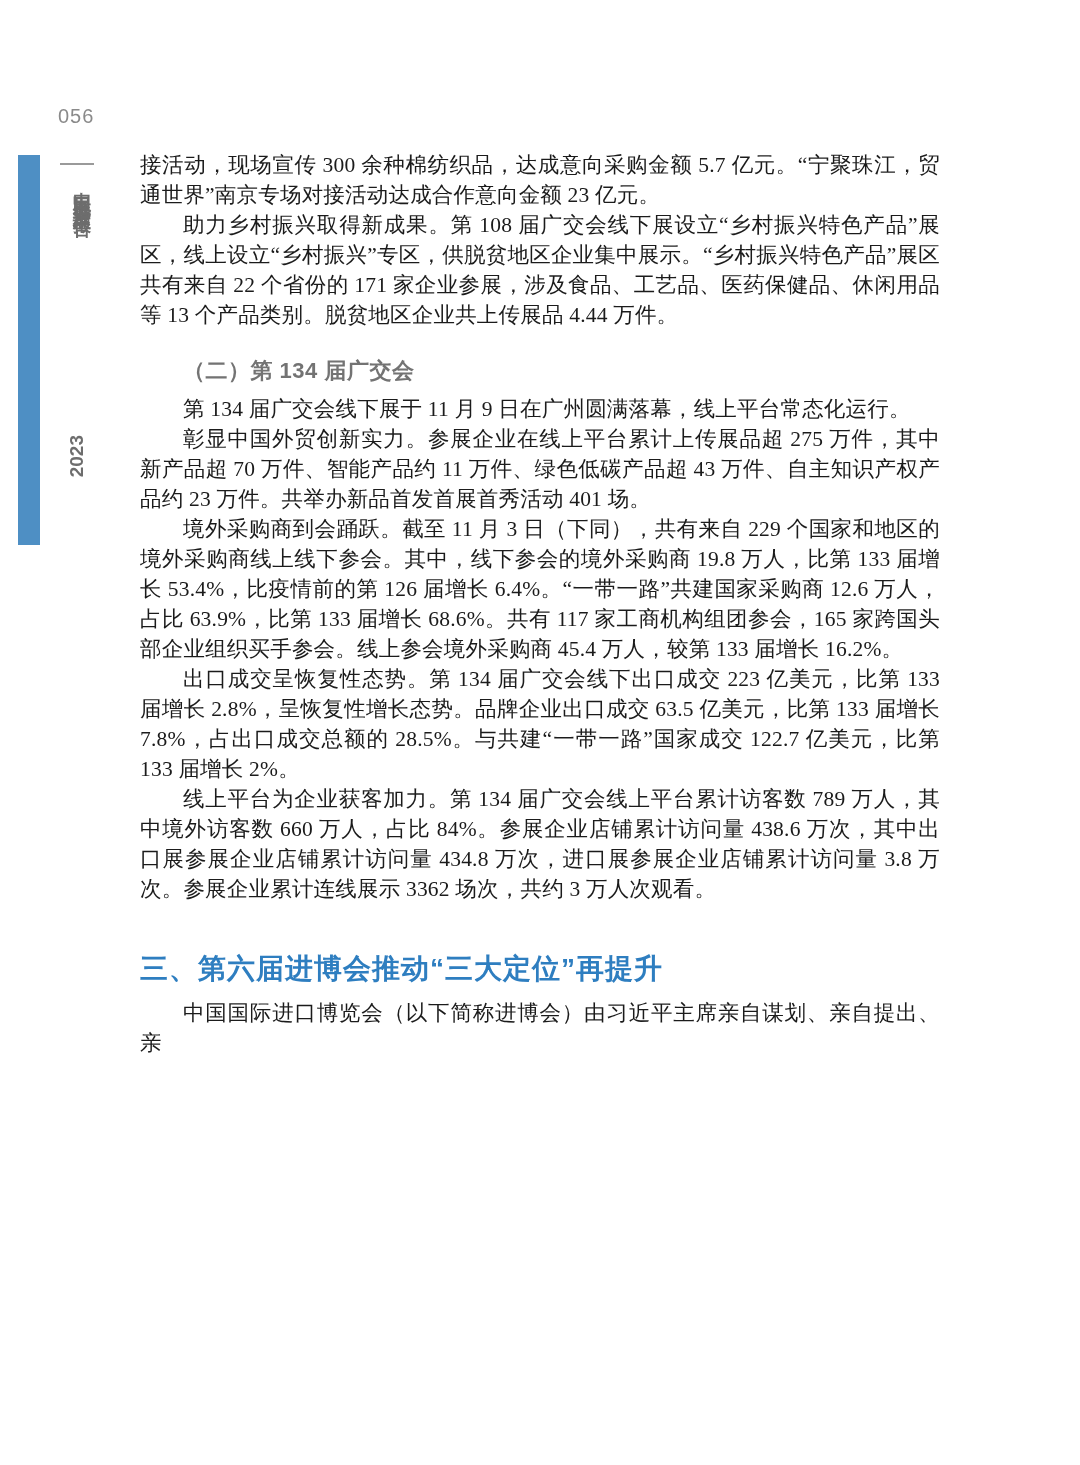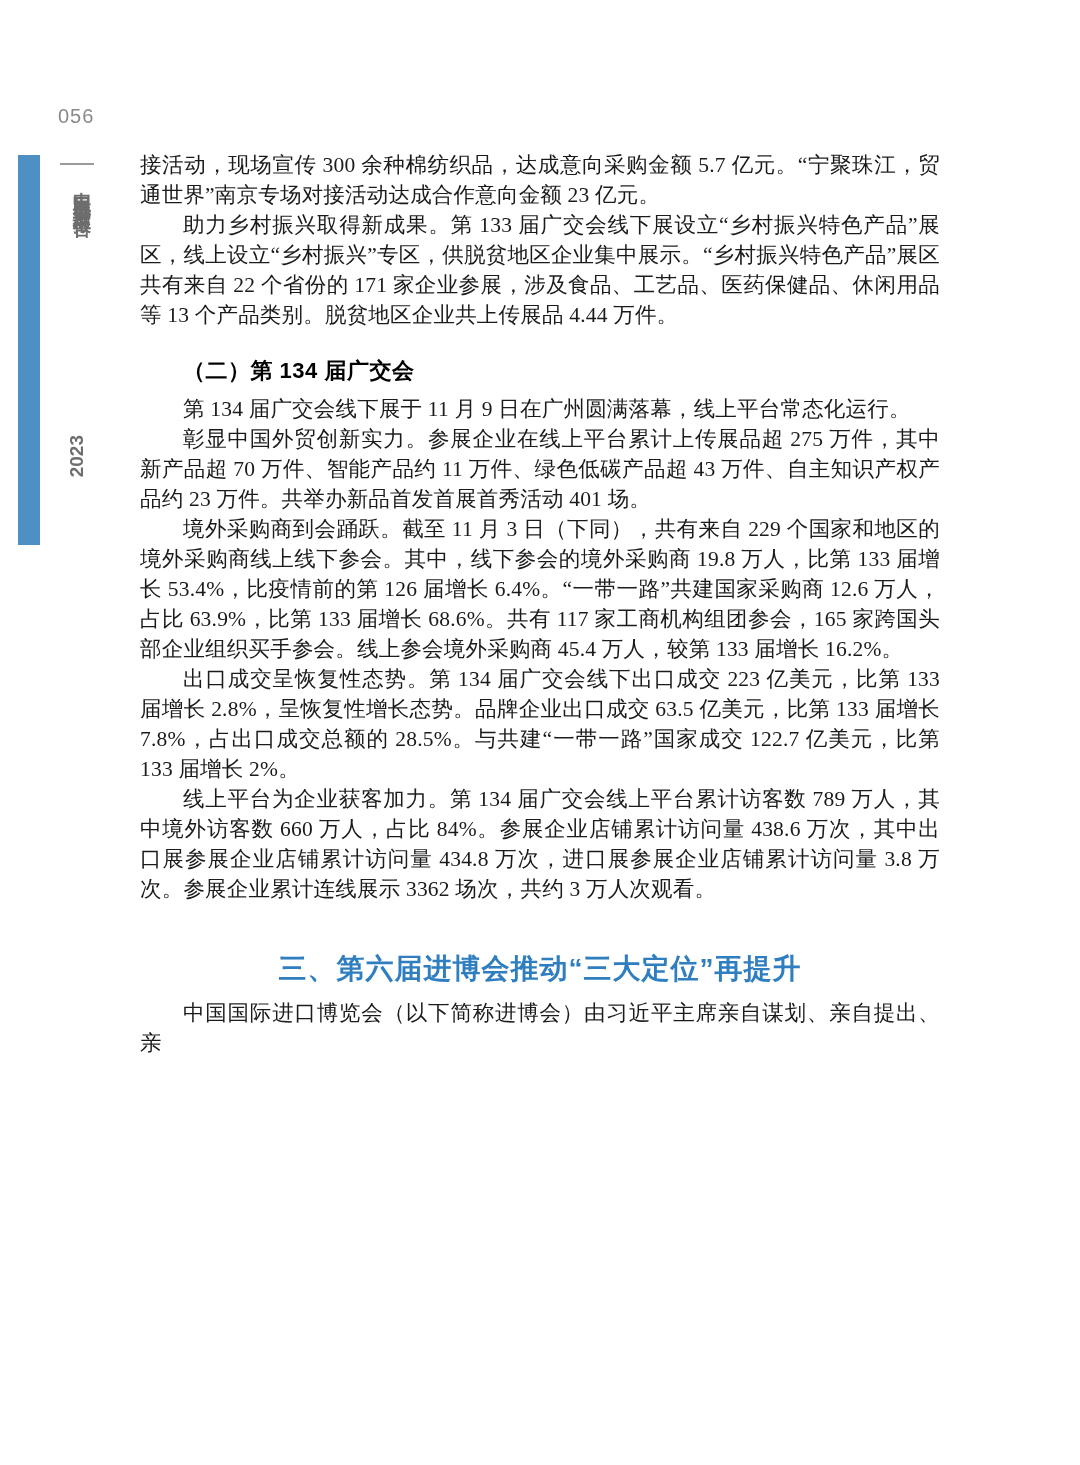--- a/index.html
+++ b/index.html
@@ -136,7 +136,7 @@
   <div class="content">
 
     <p class="body">接活动，现场宣传 300 余种棉纺织品，达成意向采购金额 5.7 亿元。“宁聚珠江，贸通世界”南京专场对接活动达成合作意向金额 23 亿元。</p>
-    <p class="body indent">助力乡村振兴取得新成果。第 133 届广交会线下展设立“乡村振兴特色产品”展区，线上设立“乡村振兴”专区，供脱贫地区企业集中展示。“乡村振兴特色产品”展区共有来自 22 个省份的 171 家企业参展，涉及食品、工艺品、医药保健品、休闲用品等 13 个产品类别。脱贫地区企业共上传展品 4.44 万件。</p>
+    <p class="body indent">助力乡村振兴取得新成果。第 108 届广交会线下展设立“乡村振兴特色产品”展区，线上设立“乡村振兴”专区，供脱贫地区企业集中展示。“乡村振兴特色产品”展区共有来自 22 个省份的 171 家企业参展，涉及食品、工艺品、医药保健品、休闲用品等 13 个产品类别。脱贫地区企业共上传展品 4.44 万件。</p>
 
     <h3 class="sub-heading">（二）第 134 届广交会</h3>
 

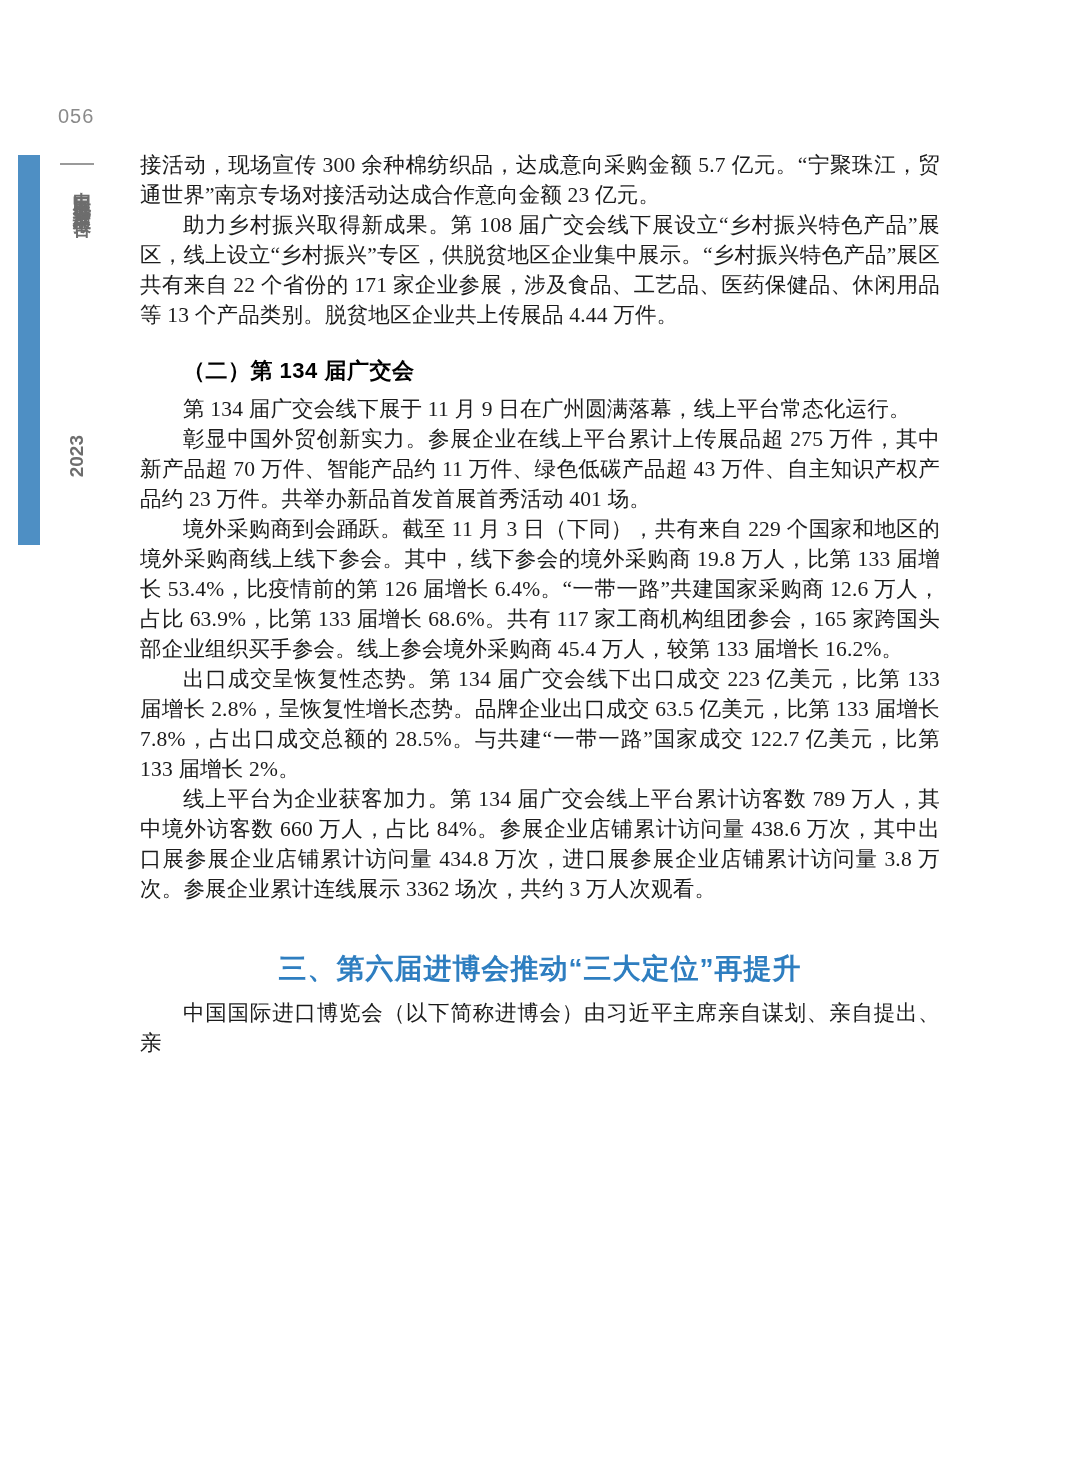--- a/index.html
+++ b/index.html
@@ -106,7 +106,7 @@
     font-family: "Liberation Sans", sans-serif;
     font-size: 22px;
     font-weight: bold;
-    color: #000000;
+    color: #737373;
     text-indent: 43px;
     letter-spacing: 0.5px;
   }

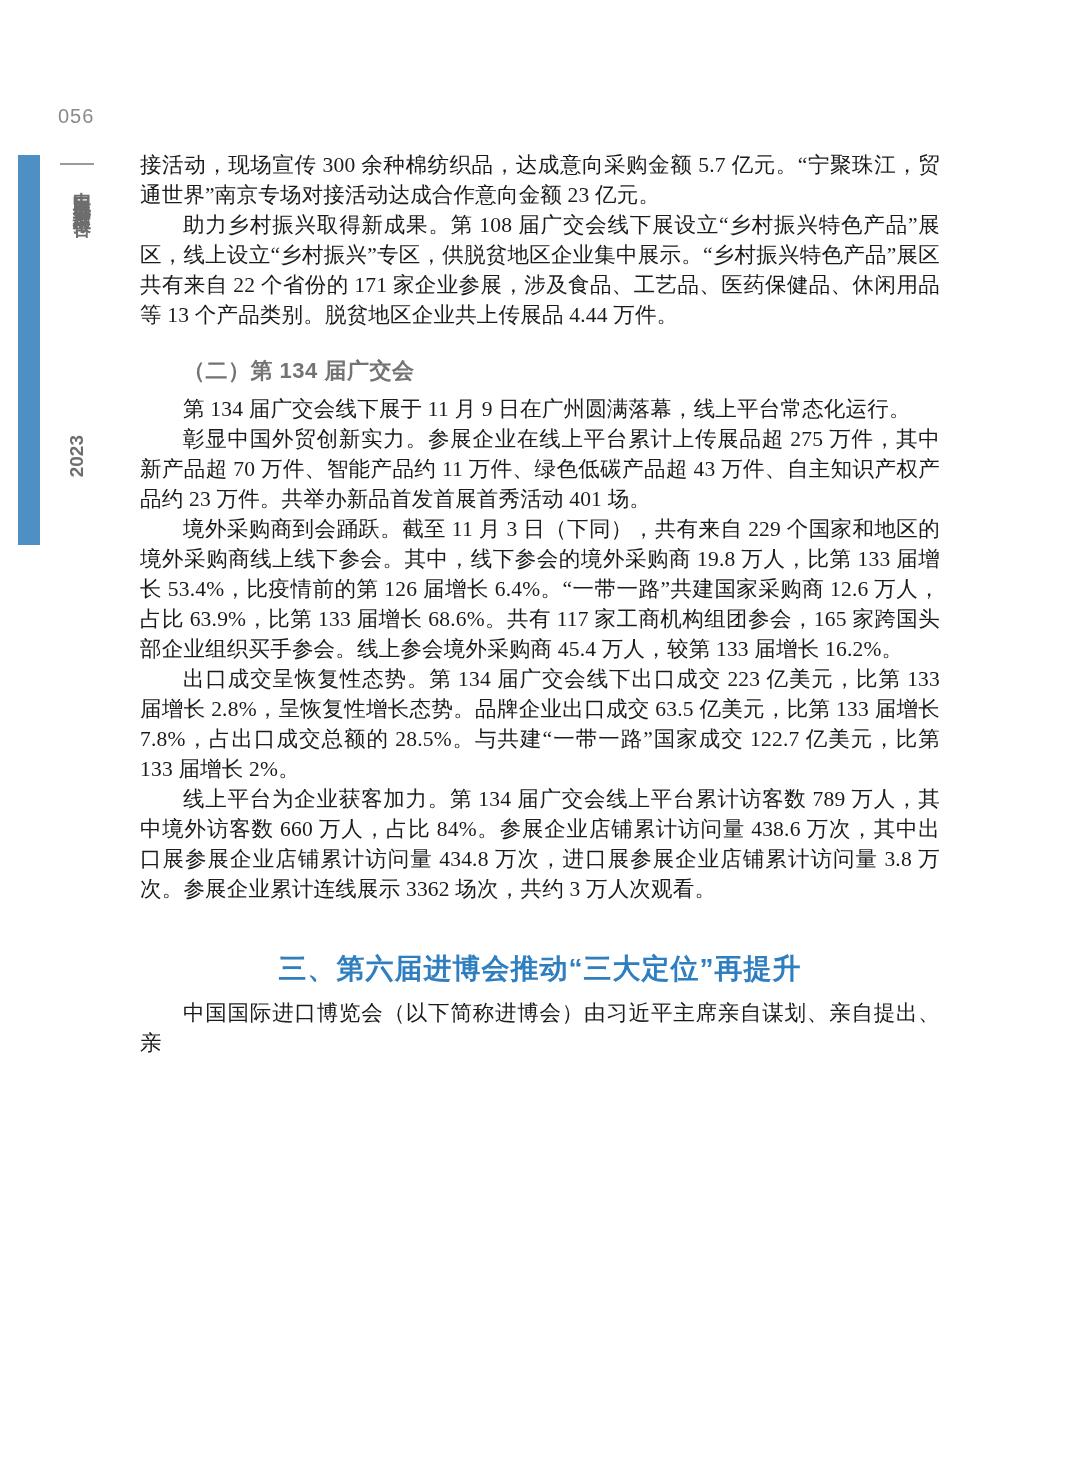--- a/index.html
+++ b/index.html
@@ -117,7 +117,6 @@
     font-weight: bold;
     color: #2e7ec0;
     letter-spacing: 1px;
-    text-align: center;
   }
 </style>
 </head>

